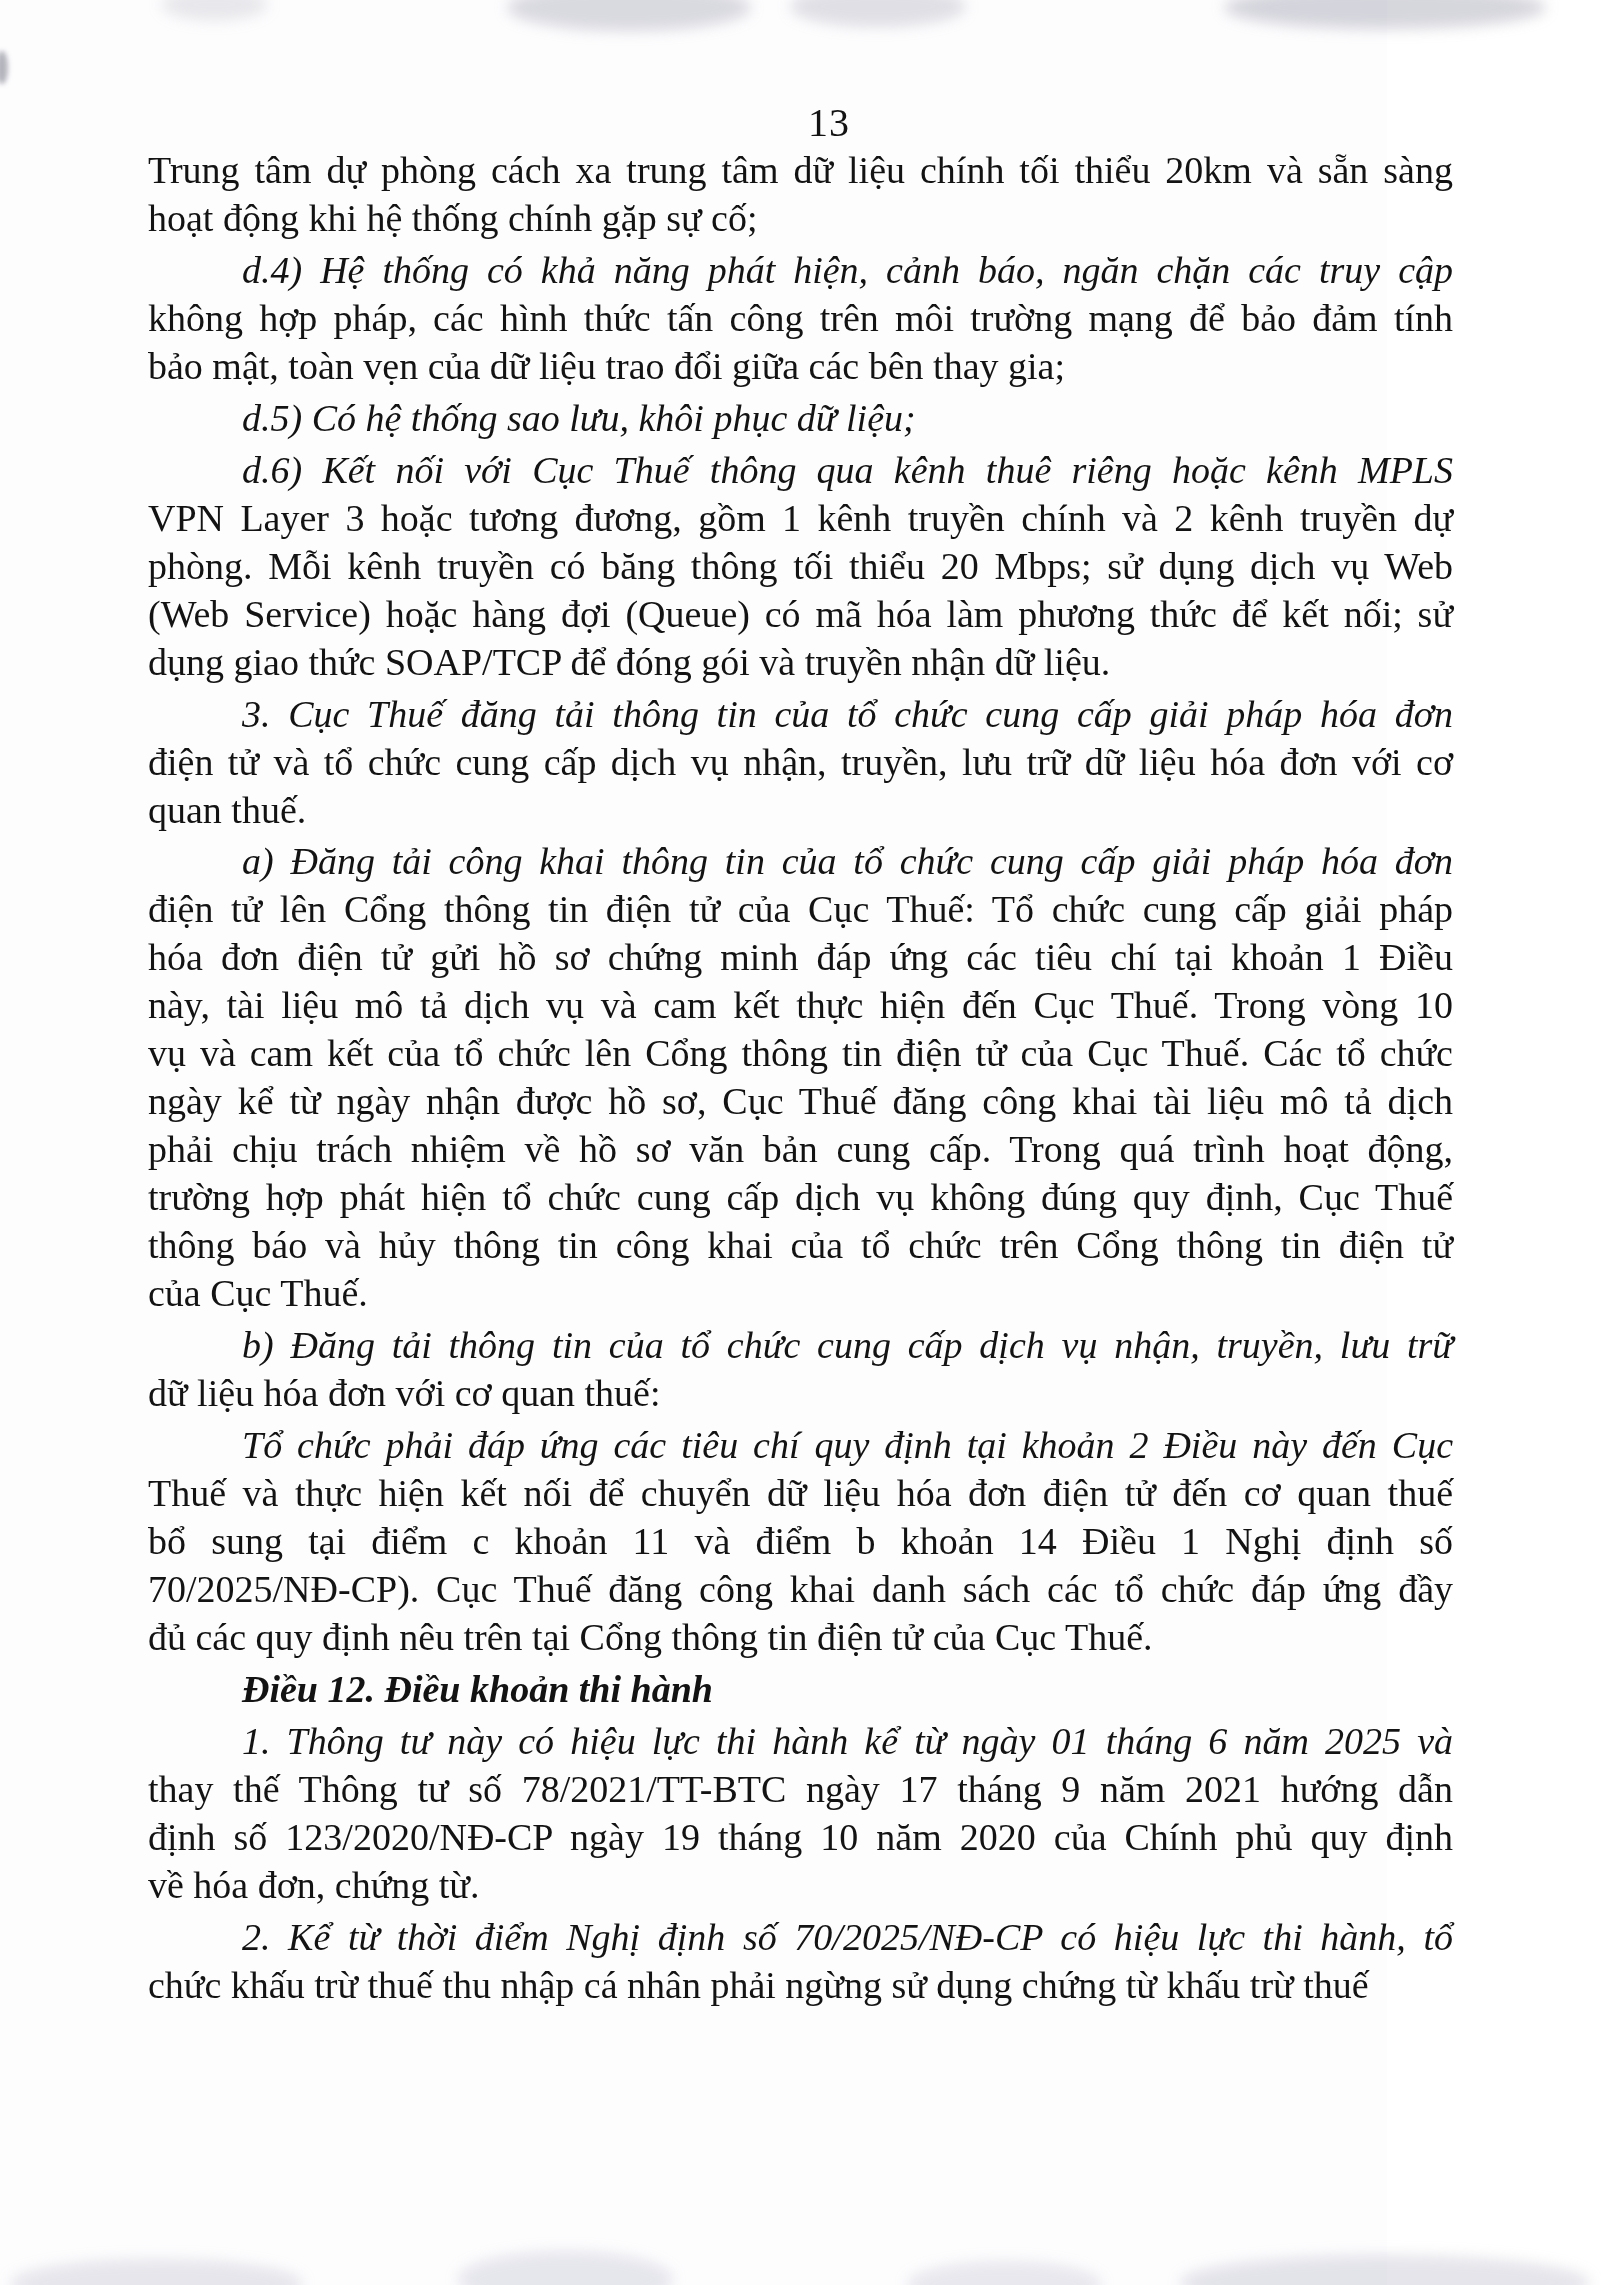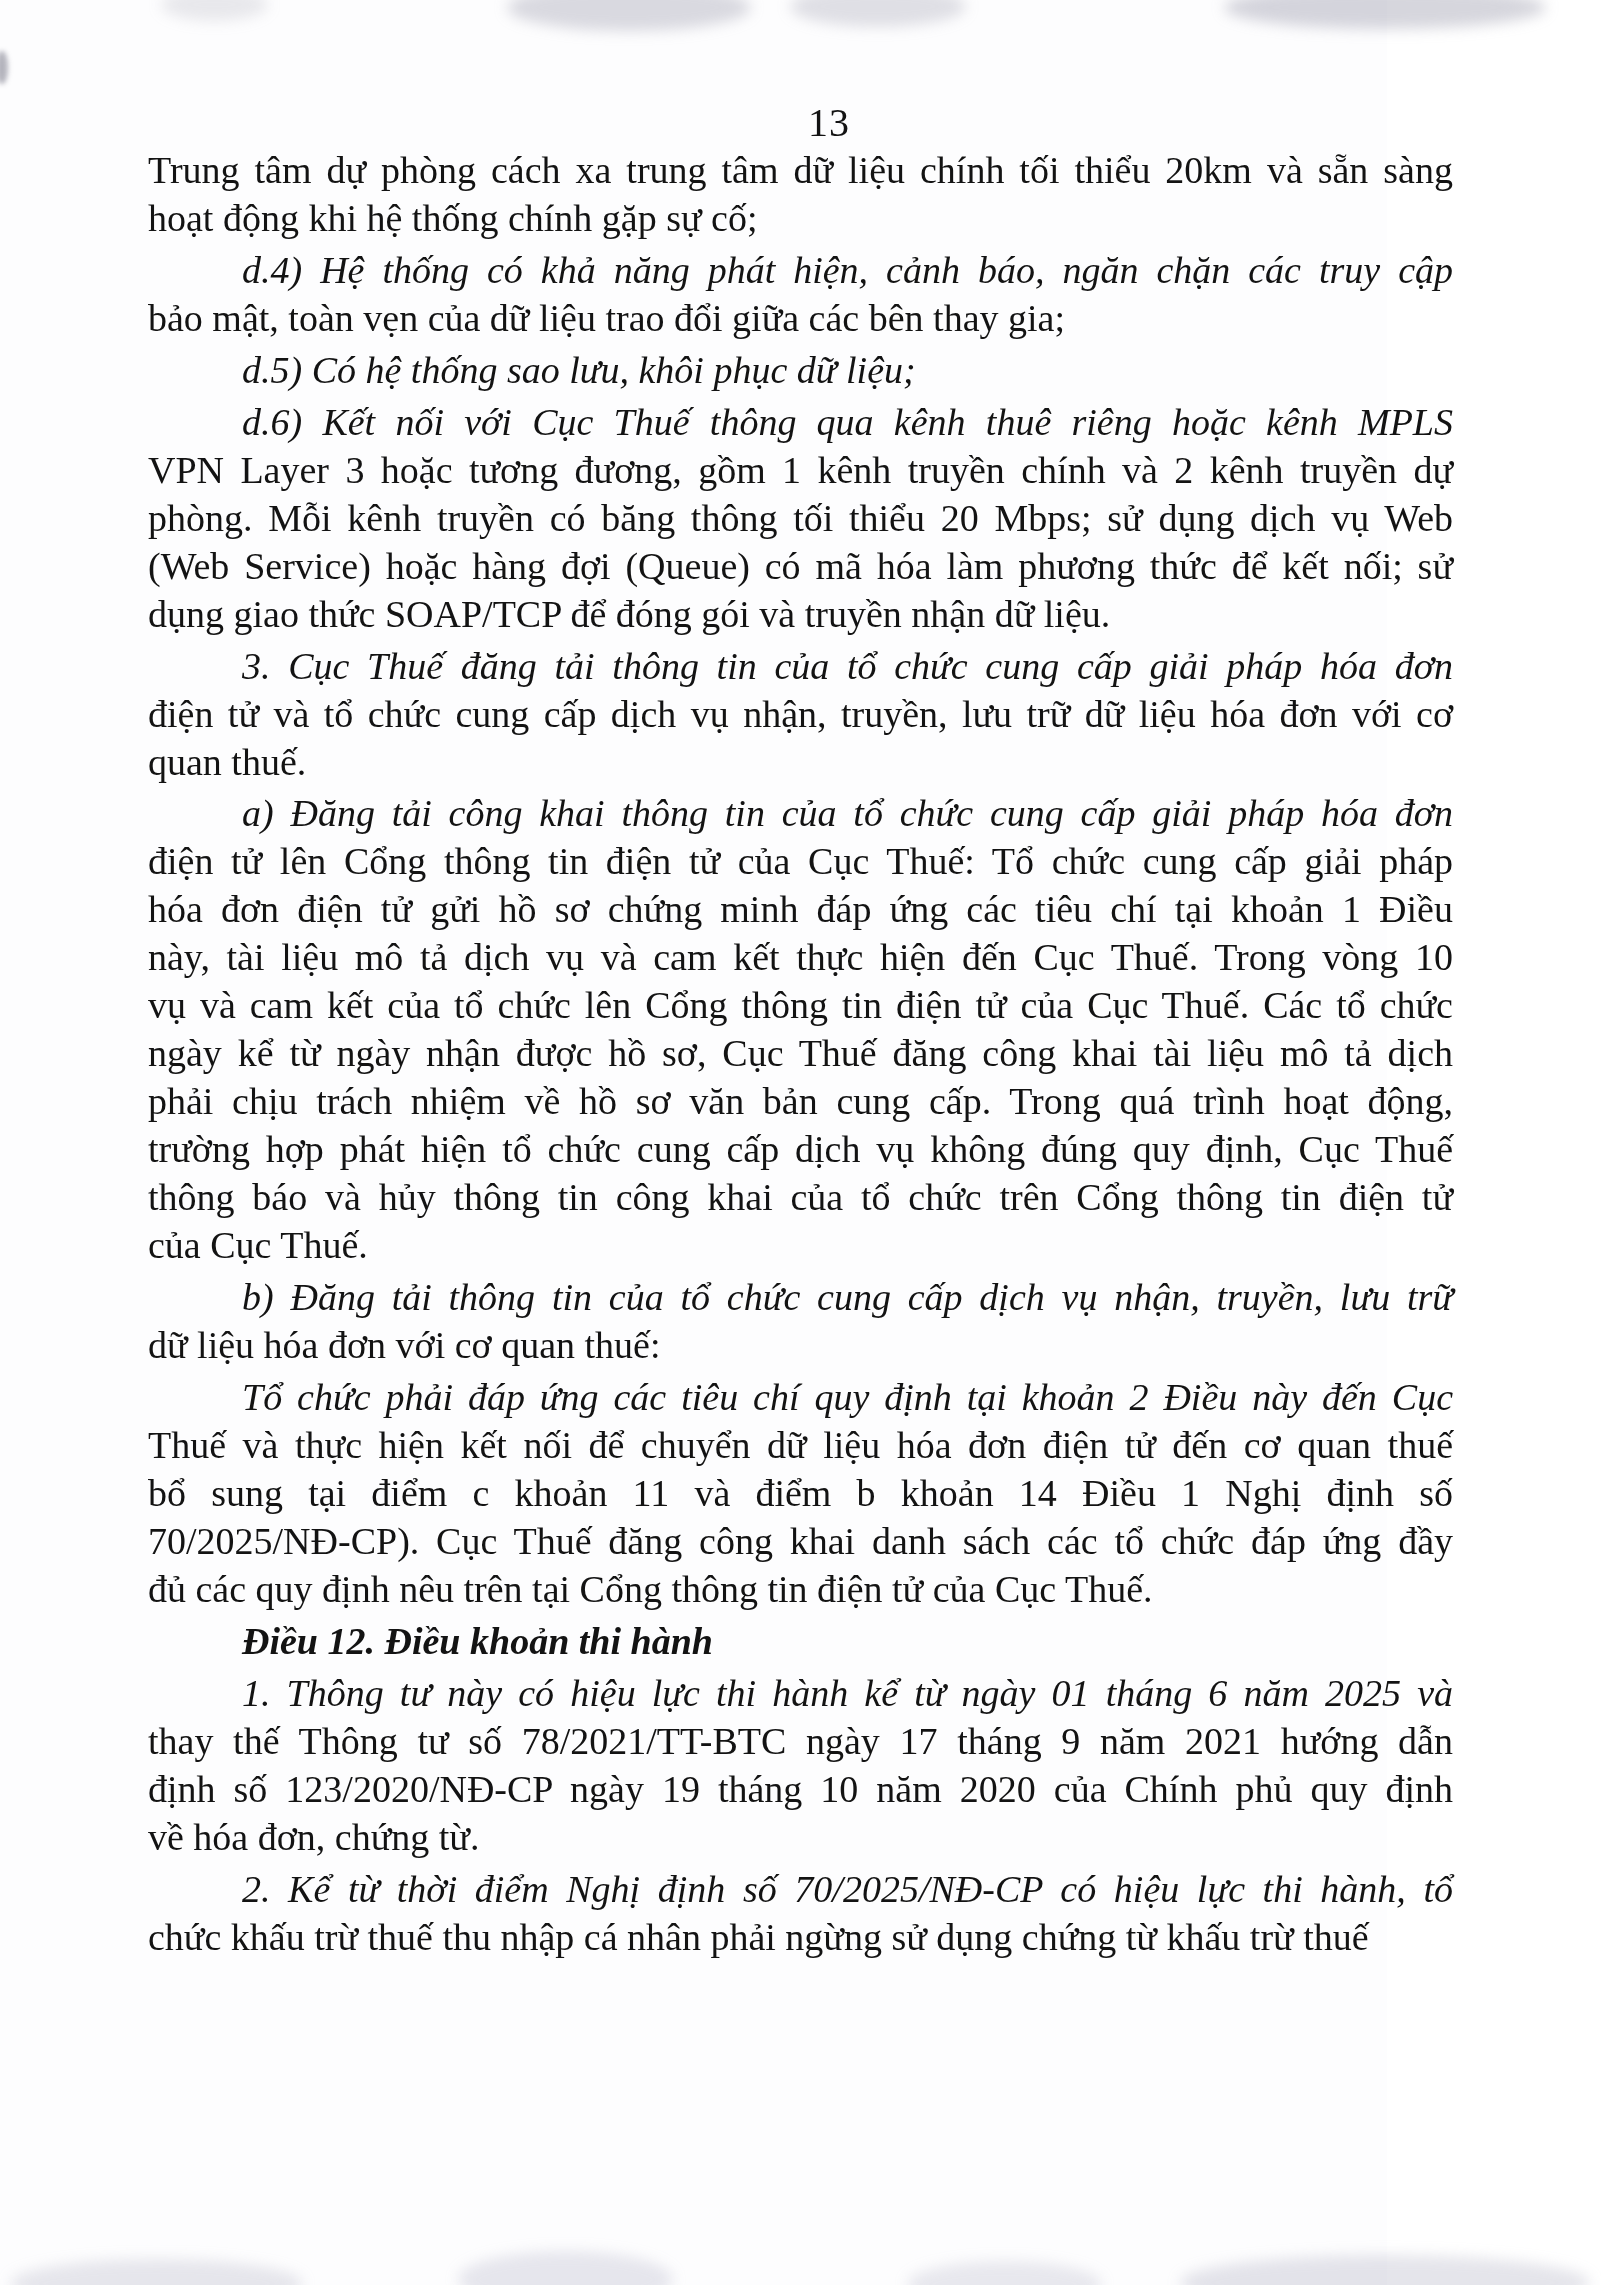--- a/index.html
+++ b/index.html
@@ -84,6 +84,7 @@
       </div>
       <div class="para">
         <div class="line indent">d.4) Hệ thống có khả năng phát hiện, cảnh báo, ngăn chặn các truy cập</div>
+        <div class="line">không hợp pháp, các hình thức tấn công trên môi trường mạng để bảo đảm tính</div>
         <div class="line last">bảo mật, toàn vẹn của dữ liệu trao đổi giữa các bên thay gia;</div>
       </div>
       <div class="para">

